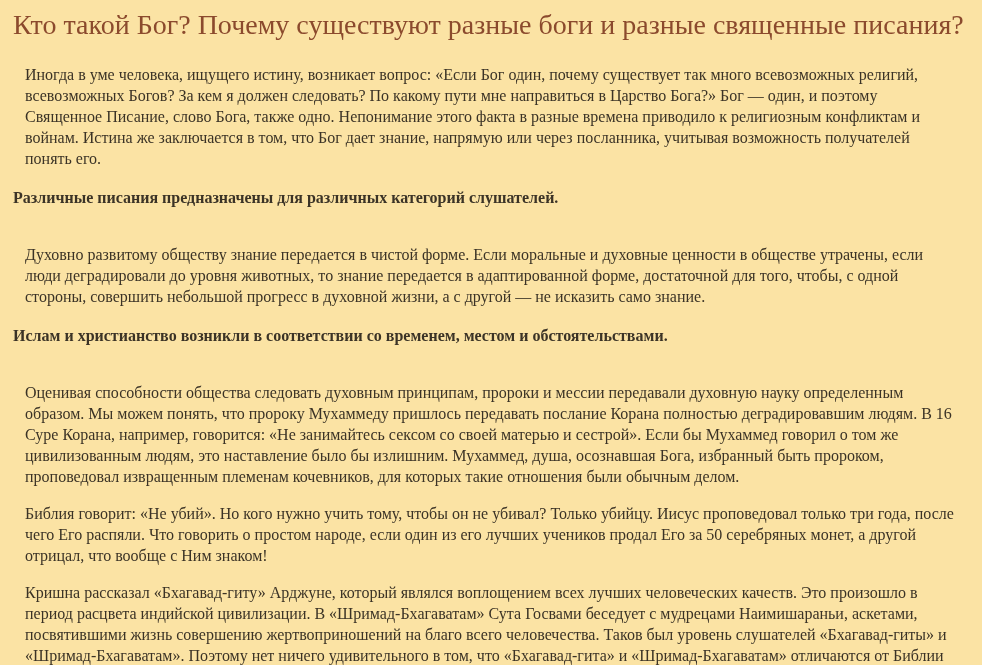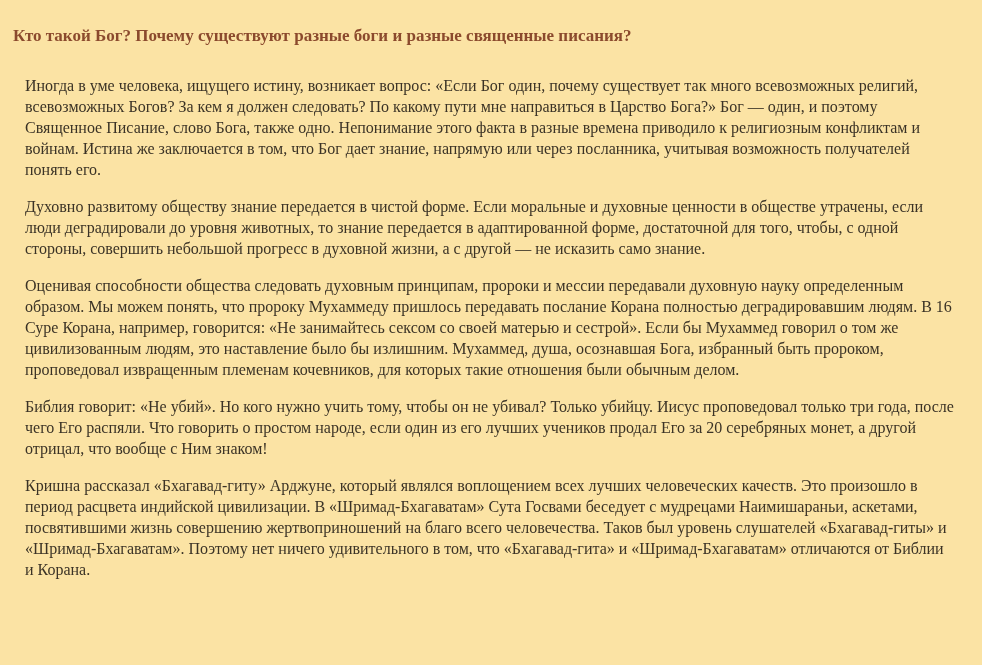--- a/index.html
+++ b/index.html
@@ -22,11 +22,11 @@
     width: 982px;
   }
   .page-title {
-    font-size: 17px;
+    font-size: 28px;
     line-height: 27px;
-    font-weight: bold;
+    font-weight: normal;
     color: var(--title-color);
-    margin: 22px 0 26px 0;
+    margin: 11px 0 26px 0;
   }
   p.body-paragraph {
     font-size: 16px;

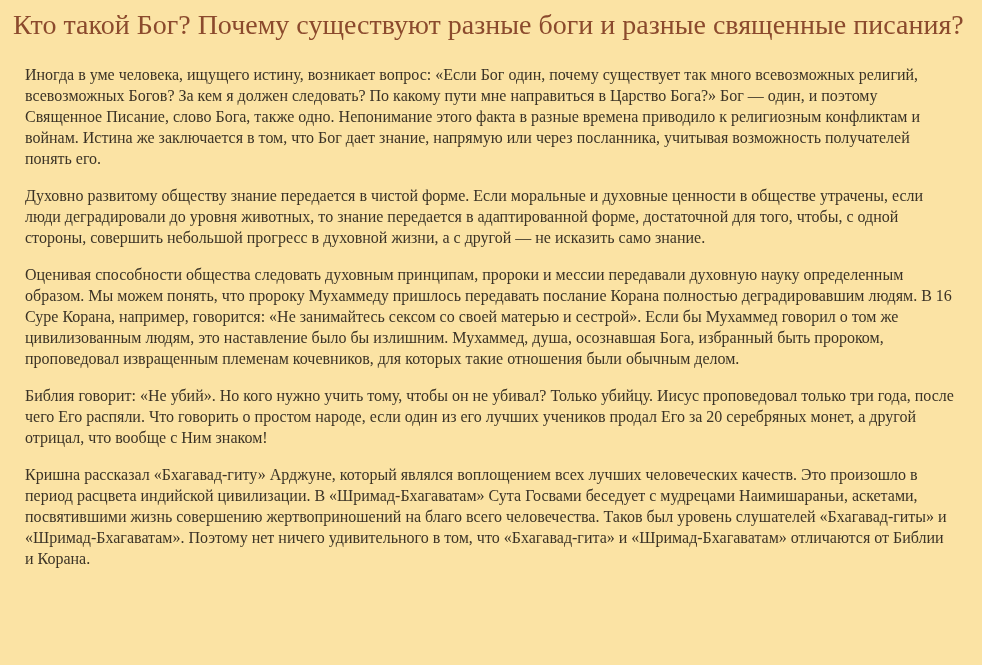--- a/index.html
+++ b/index.html
@@ -48,6 +48,7 @@
 
   <p class="body-paragraph">Иногда в уме человека, ищущего истину, возникает вопрос: «Если Бог один, почему существует так много всевозможных религий, всевозможных Богов? За кем я должен следовать? По какому пути мне направиться в Царство Бога?» Бог — один, и поэтому Священное Писание, слово Бога, также одно. Непонимание этого факта в разные времена приводило к религиозным конфликтам и войнам. Истина же заключается в том, что Бог дает знание, напрямую или через посланника, учитывая возможность получателей понять его.</p>
 
+  <p class="subheading">Различные писания предназначены для различных категорий слушателей.</p>
 
   <p class="body-paragraph">Духовно развитому обществу знание передается в чистой форме. Если моральные и духовные ценности в обществе утрачены, если люди деградировали до уровня животных, то знание передается в адаптированной форме, достаточной для того, чтобы, с одной стороны, совершить небольшой прогресс в духовной жизни, а с другой — не исказить само знание.</p>
 

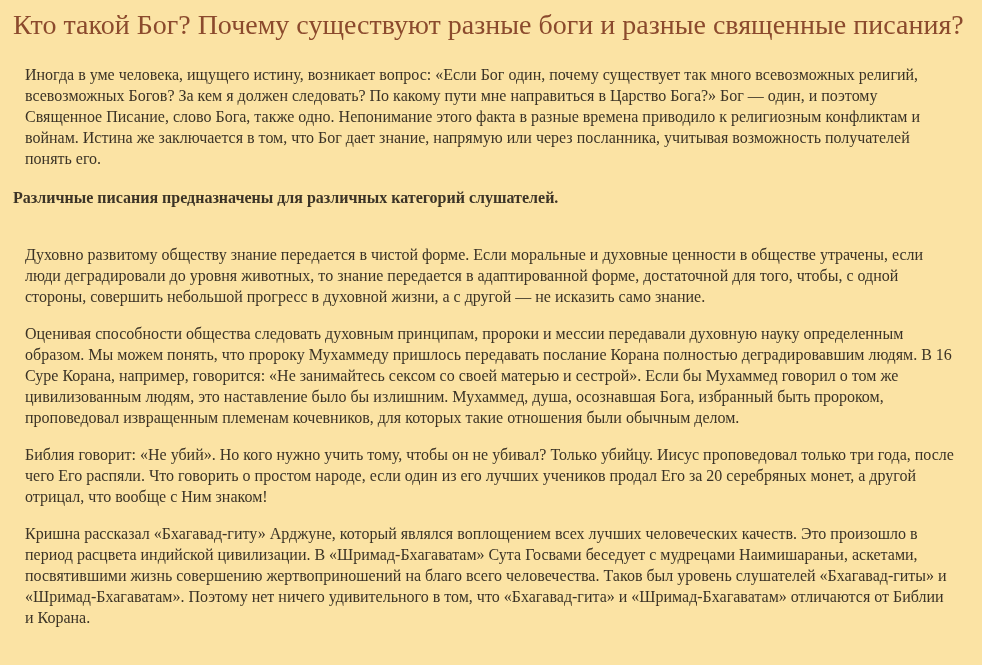--- a/index.html
+++ b/index.html
@@ -52,6 +52,7 @@
 
   <p class="body-paragraph">Духовно развитому обществу знание передается в чистой форме. Если моральные и духовные ценности в обществе утрачены, если люди деградировали до уровня животных, то знание передается в адаптированной форме, достаточной для того, чтобы, с одной стороны, совершить небольшой прогресс в духовной жизни, а с другой — не исказить само знание.</p>
 
+  <p class="subheading">Ислам и христианство возникли в соответствии со временем, местом и обстоятельствами.</p>
 
   <p class="body-paragraph">Оценивая способности общества следовать духовным принципам, пророки и мессии передавали духовную науку определенным образом. Мы можем понять, что пророку Мухаммеду пришлось передавать послание Корана полностью деградировавшим людям. В 16 Суре Корана, например, говорится: «Не занимайтесь сексом со своей матерью и сестрой». Если бы Мухаммед говорил о том же цивилизованным людям, это наставление было бы излишним. Мухаммед, душа, осознавшая Бога, избранный быть пророком, проповедовал извращенным племенам кочевников, для которых такие отношения были обычным делом.</p>
 

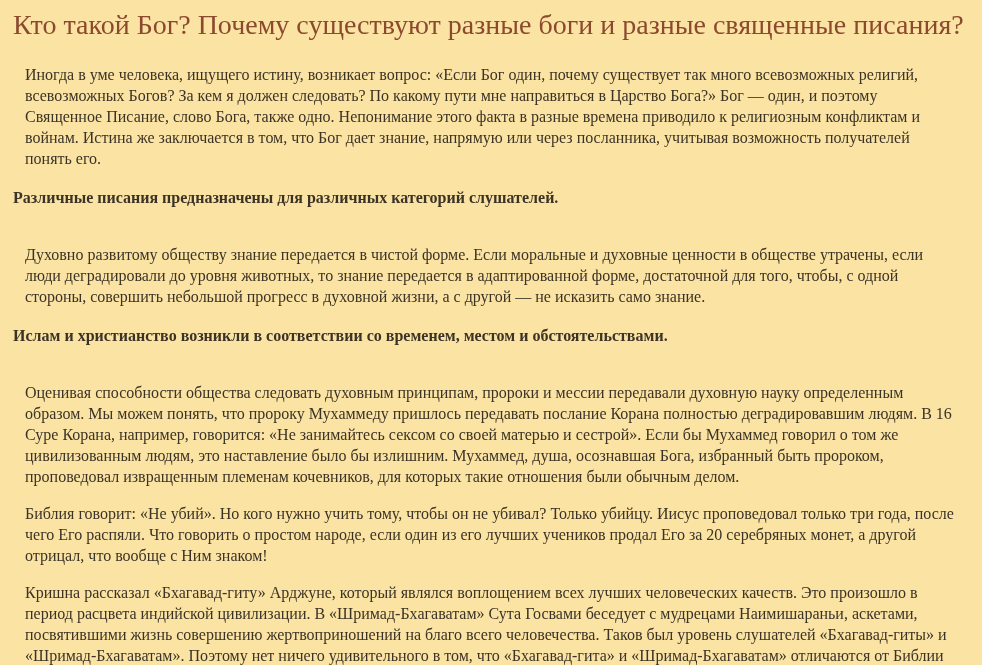--- a/index.html
+++ b/index.html
@@ -56,7 +56,7 @@
 
   <p class="body-paragraph">Оценивая способности общества следовать духовным принципам, пророки и мессии передавали духовную науку определенным образом. Мы можем понять, что пророку Мухаммеду пришлось передавать послание Корана полностью деградировавшим людям. В 16 Суре Корана, например, говорится: «Не занимайтесь сексом со своей матерью и сестрой». Если бы Мухаммед говорил о том же цивилизованным людям, это наставление было бы излишним. Мухаммед, душа, осознавшая Бога, избранный быть пророком, проповедовал извращенным племенам кочевников, для которых такие отношения были обычным делом.</p>
 
-  <p class="body-paragraph">Библия говорит: «Не убий». Но кого нужно учить тому, чтобы он не убивал? Только убийцу. Иисус проповедовал только три года, после чего Его распяли. Что говорить о простом народе, если один из его лучших учеников продал Его за 20 серебряных монет, а другой отрицал, что вообще с Ним знаком!</p>
+  <p class="body-paragraph">Библия говорит: «Не убий». Но кого нужно учить тому, чтобы он не убивал? Только убийцу. Иисус проповедовал только три года, после чего Его распяли. Что говорить о простом народе, если один из его лучших учеников продал Его за 50 серебряных монет, а другой отрицал, что вообще с Ним знаком!</p>
 
   <p class="body-paragraph">Кришна рассказал «Бхагавад-гиту» Арджуне, который являлся воплощением всех лучших человеческих качеств. Это произошло в период расцвета индийской цивилизации. В «Шримад-Бхагаватам» Сута Госвами беседует с мудрецами Наимишараньи, аскетами, посвятившими жизнь совершению жертвоприношений на благо всего человечества. Таков был уровень слушателей «Бхагавад-гиты» и «Шримад-Бхагаватам». Поэтому нет ничего удивительного в том, что «Бхагавад-гита» и «Шримад-Бхагаватам» отличаются от Библии и Корана.</p>
 </div>

